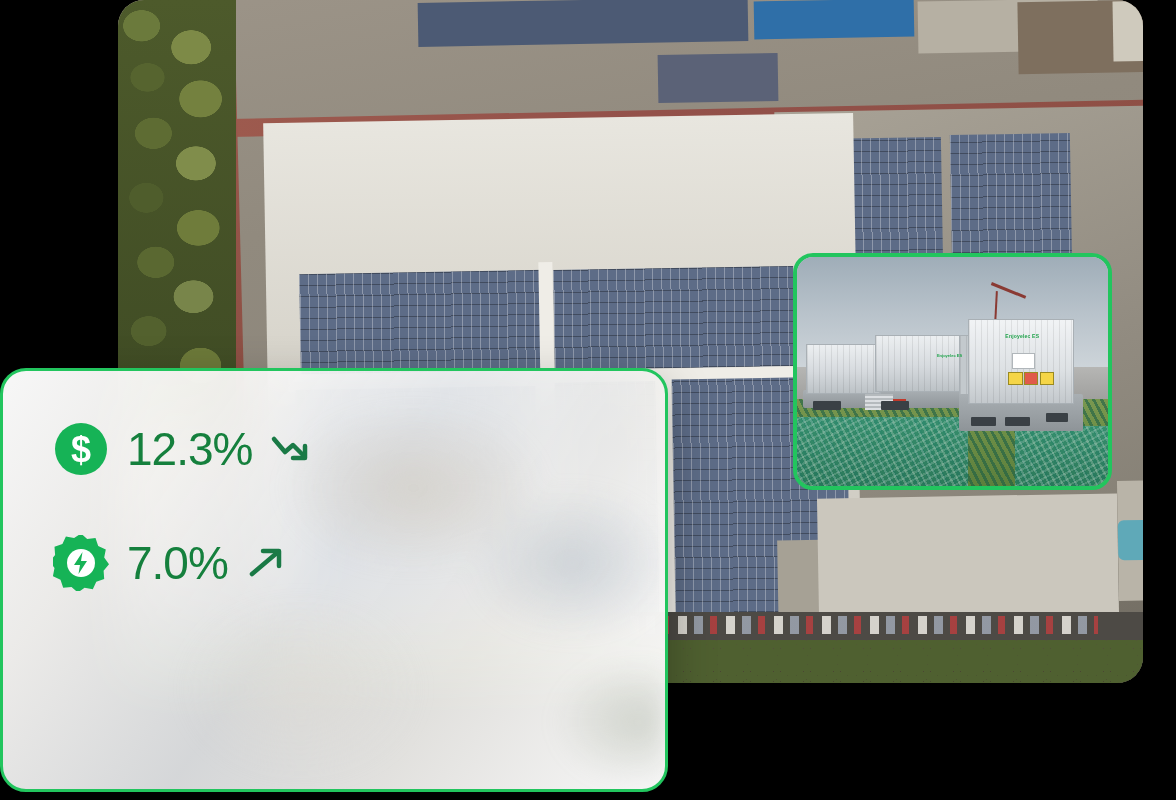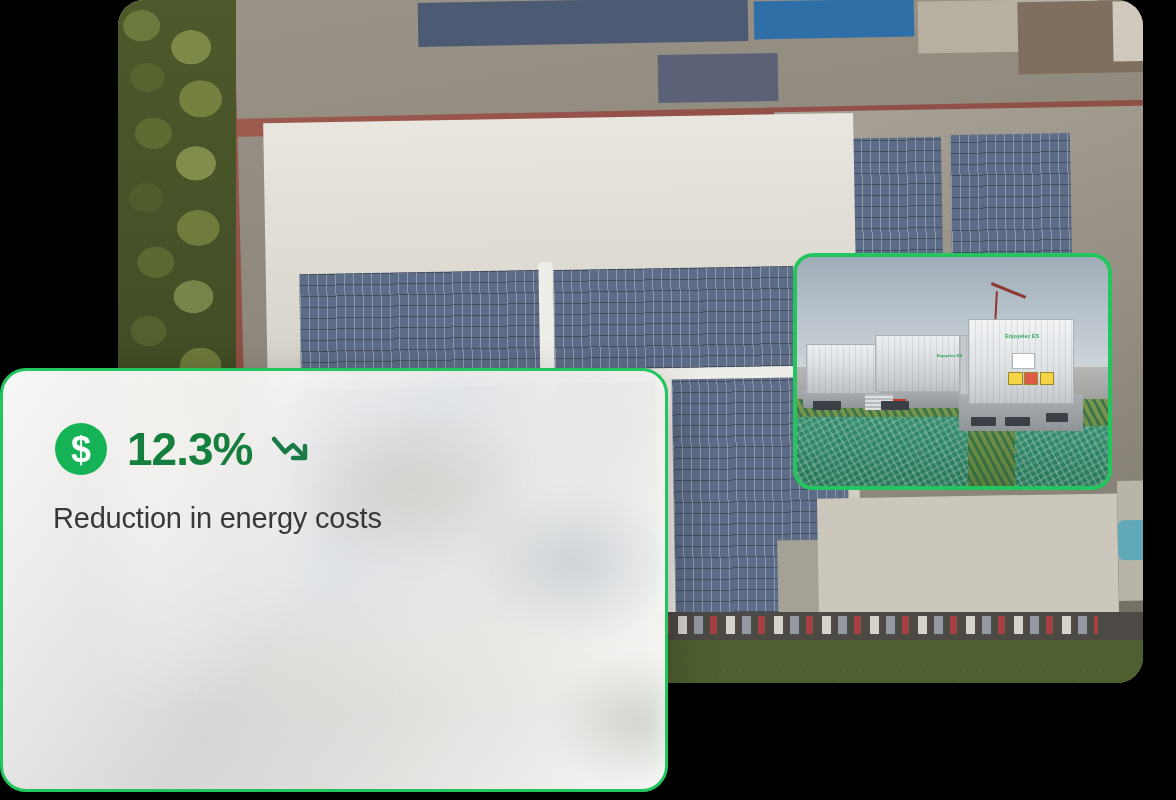--- a/index.html
+++ b/index.html
@@ -314,7 +314,7 @@
   .stat-value {
     font-family: "Liberation Sans", sans-serif;
     font-size: 46px;
-    font-weight: bold;
+    font-weight: normal;
     color: #15803d;
     letter-spacing: -1px;
     line-height: 1;

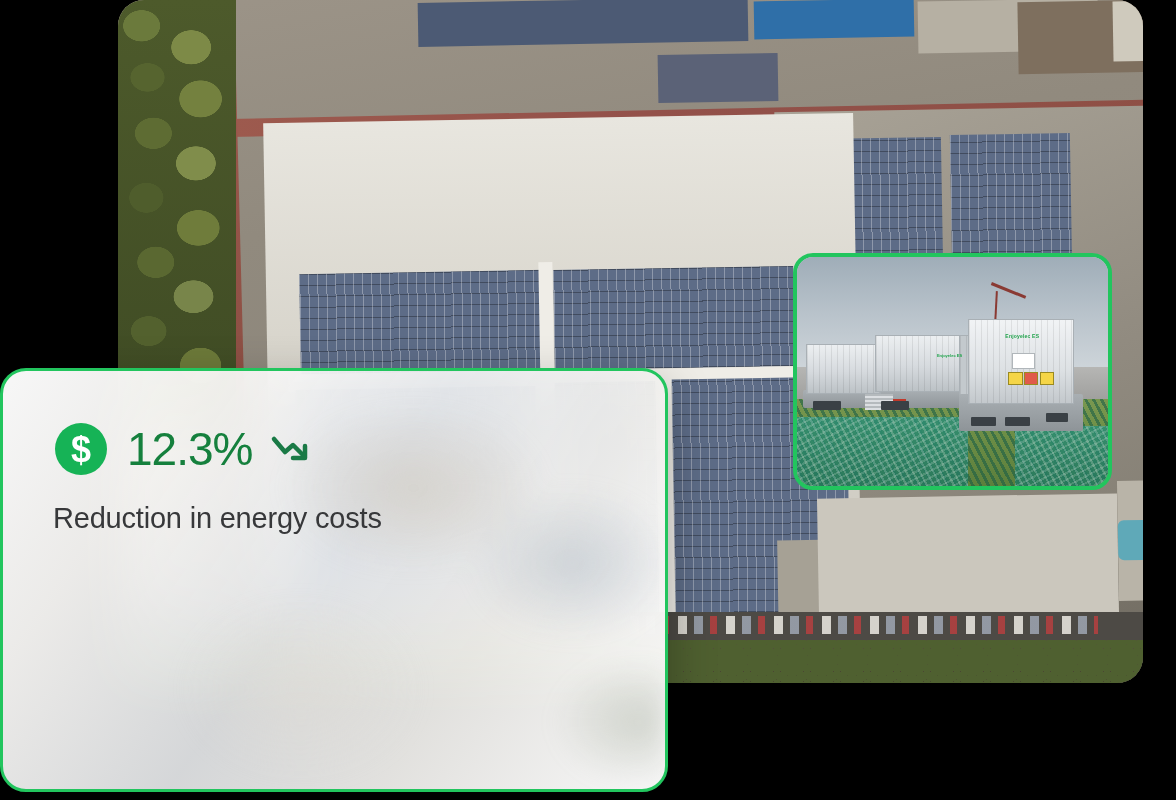--- a/index.html
+++ b/index.html
@@ -431,7 +431,6 @@
           </svg>
         </span>
       </div>
-      <div class="stat-label">Reduction in energy costs</div>
     </div>
 
     <div class="stat-block">

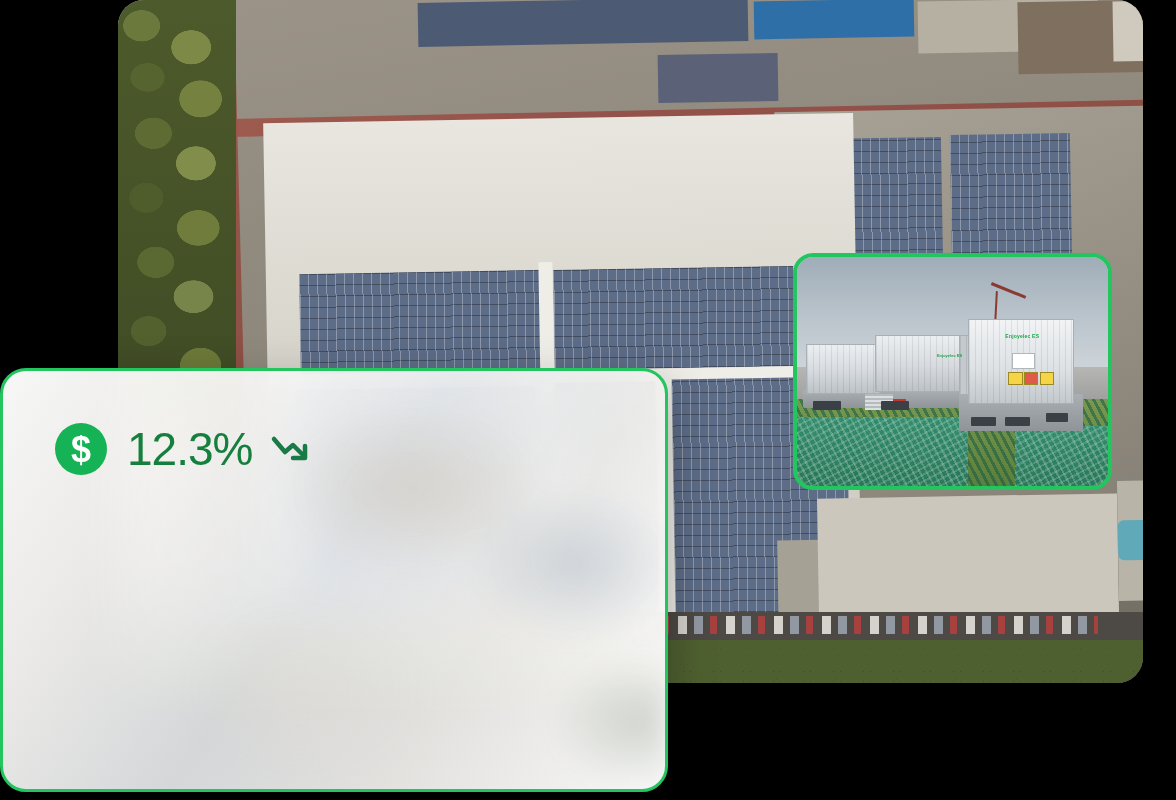--- a/index.html
+++ b/index.html
@@ -434,6 +434,22 @@
     </div>
 
     <div class="stat-block">
+      <div class="stat-row">
+        <span class="stat-icon">
+          <svg viewBox="0 0 56 56" width="56" height="56" aria-hidden="true">
+            <path fill="#16b356" d="M28 1.5 34.2 7.0 42.5 6.0 45.2 13.9 52.8 17.4 51.2 25.6 56 32.3 50.6 38.7 51.2 47.0 43.3 49.7 39.8 57.3 31.6 55.7 24.9 60.5 18.5 55.1 10.2 55.7 7.5 47.8 -0.1 44.3 1.5 36.1 -3.3 29.4 2.1 23.0 1.5 14.7 9.4 12.0 12.9 4.4 21.1 6.0Z" transform="translate(0,-3) scale(1)"></path>
+            <circle cx="28" cy="28" r="14" fill="#ffffff"></circle>
+            <polygon points="29.5,17 21,30 27,30 25.5,39 34,26 28,26" fill="#16b356"></polygon>
+          </svg>
+        </span>
+        <span class="stat-value">7.0%</span>
+        <span class="trend">
+          <svg viewBox="0 0 42 34" width="42" height="34" aria-hidden="true">
+            <line x1="6" y1="28" x2="32" y2="6" stroke="#1a7a46" stroke-width="4.5" stroke-linecap="round"></line>
+            <polyline points="17,5 33,5 33,20" fill="none" stroke="#1a7a46" stroke-width="4.5" stroke-linecap="round" stroke-linejoin="round"></polyline>
+          </svg>
+        </span>
+      </div>
     </div>
 
   </div>

